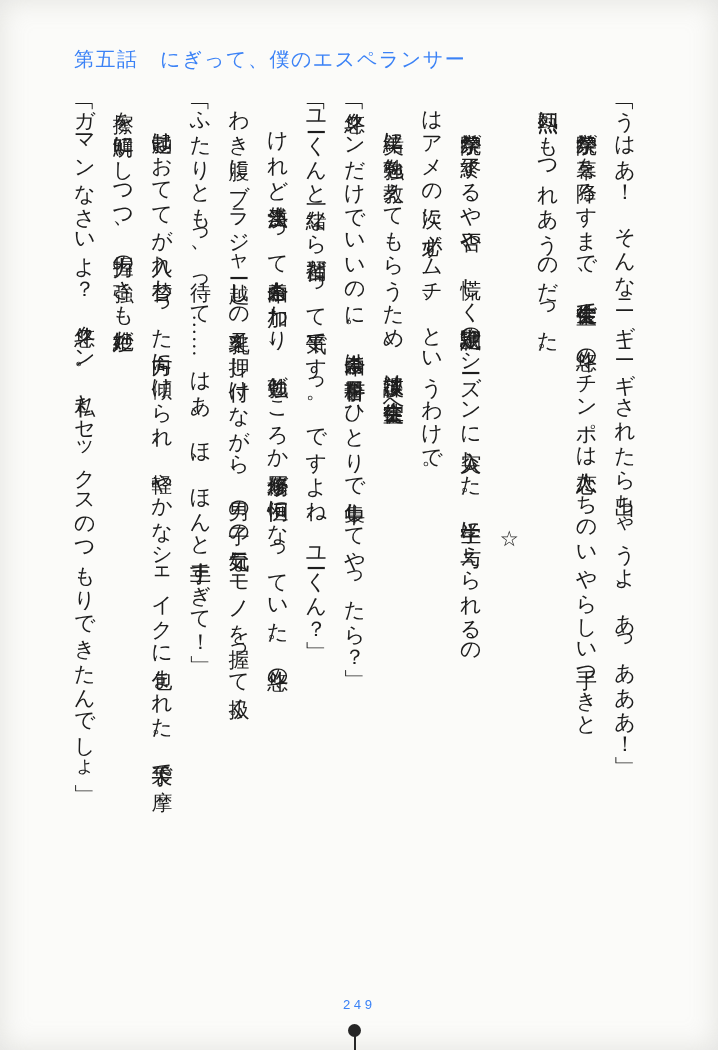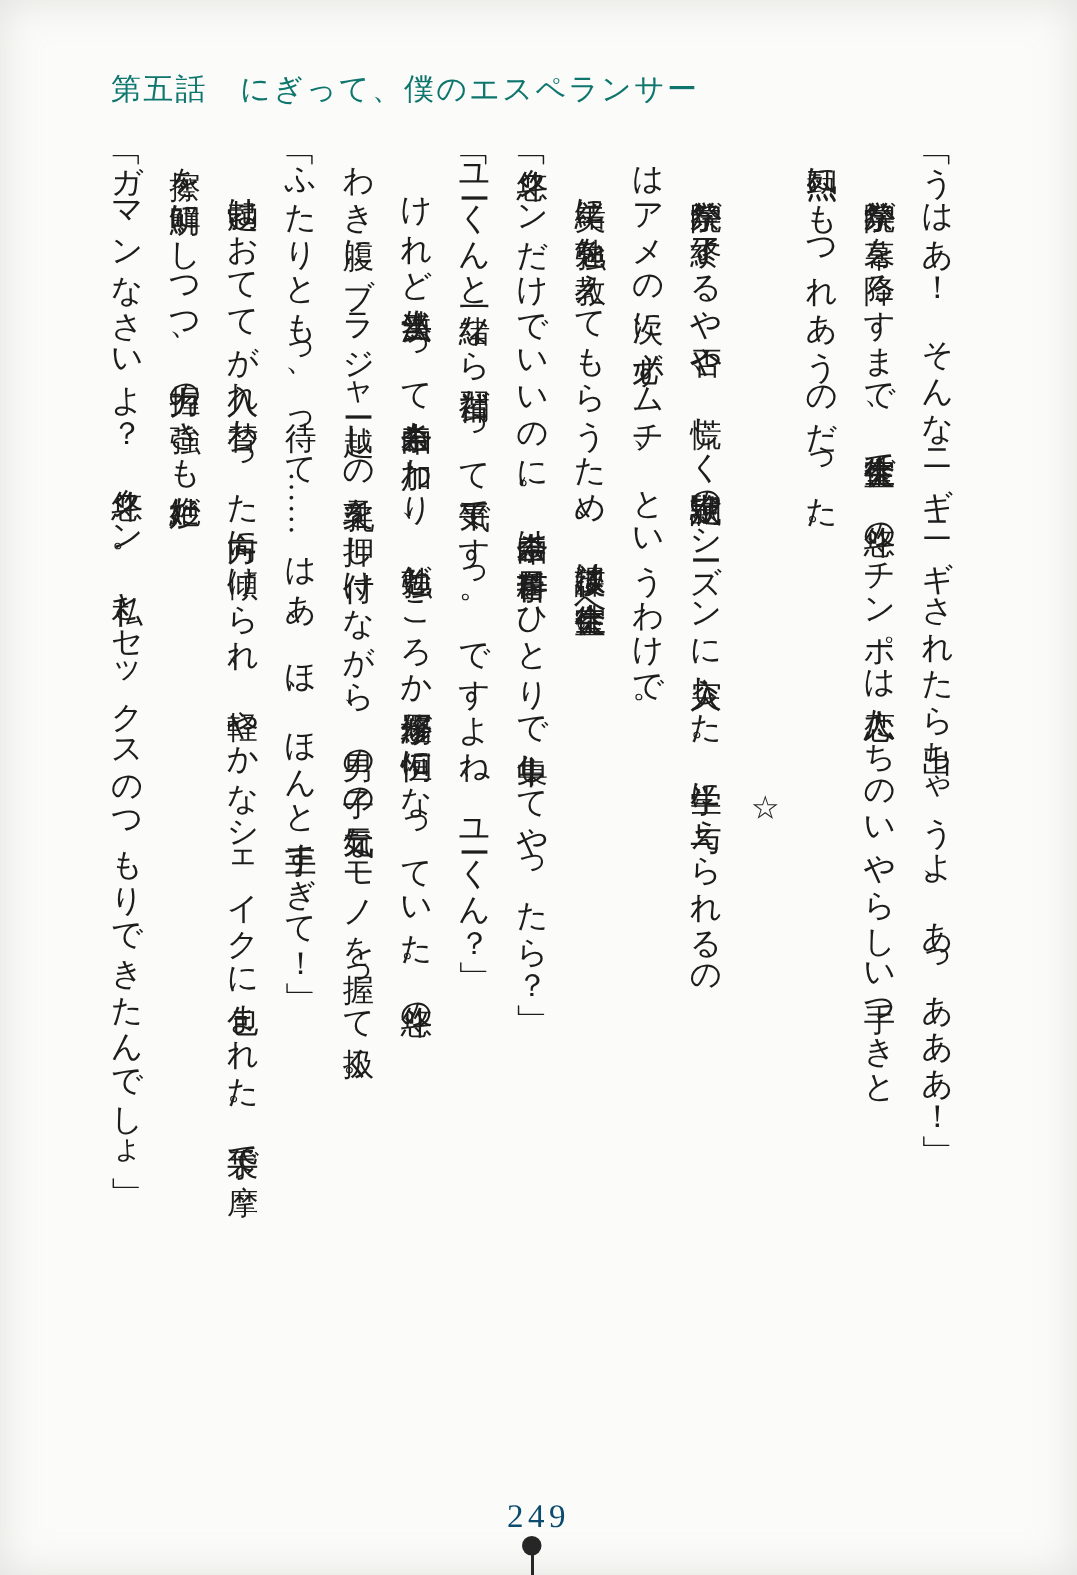--- a/index.html
+++ b/index.html
@@ -26,7 +26,7 @@
     top: 46px;
     left: 74px;
     font-size: 20px;
-    color: #0f766e;
+    color: #3b82f6;
     letter-spacing: 1.5px;
     white-space: pre;
   }

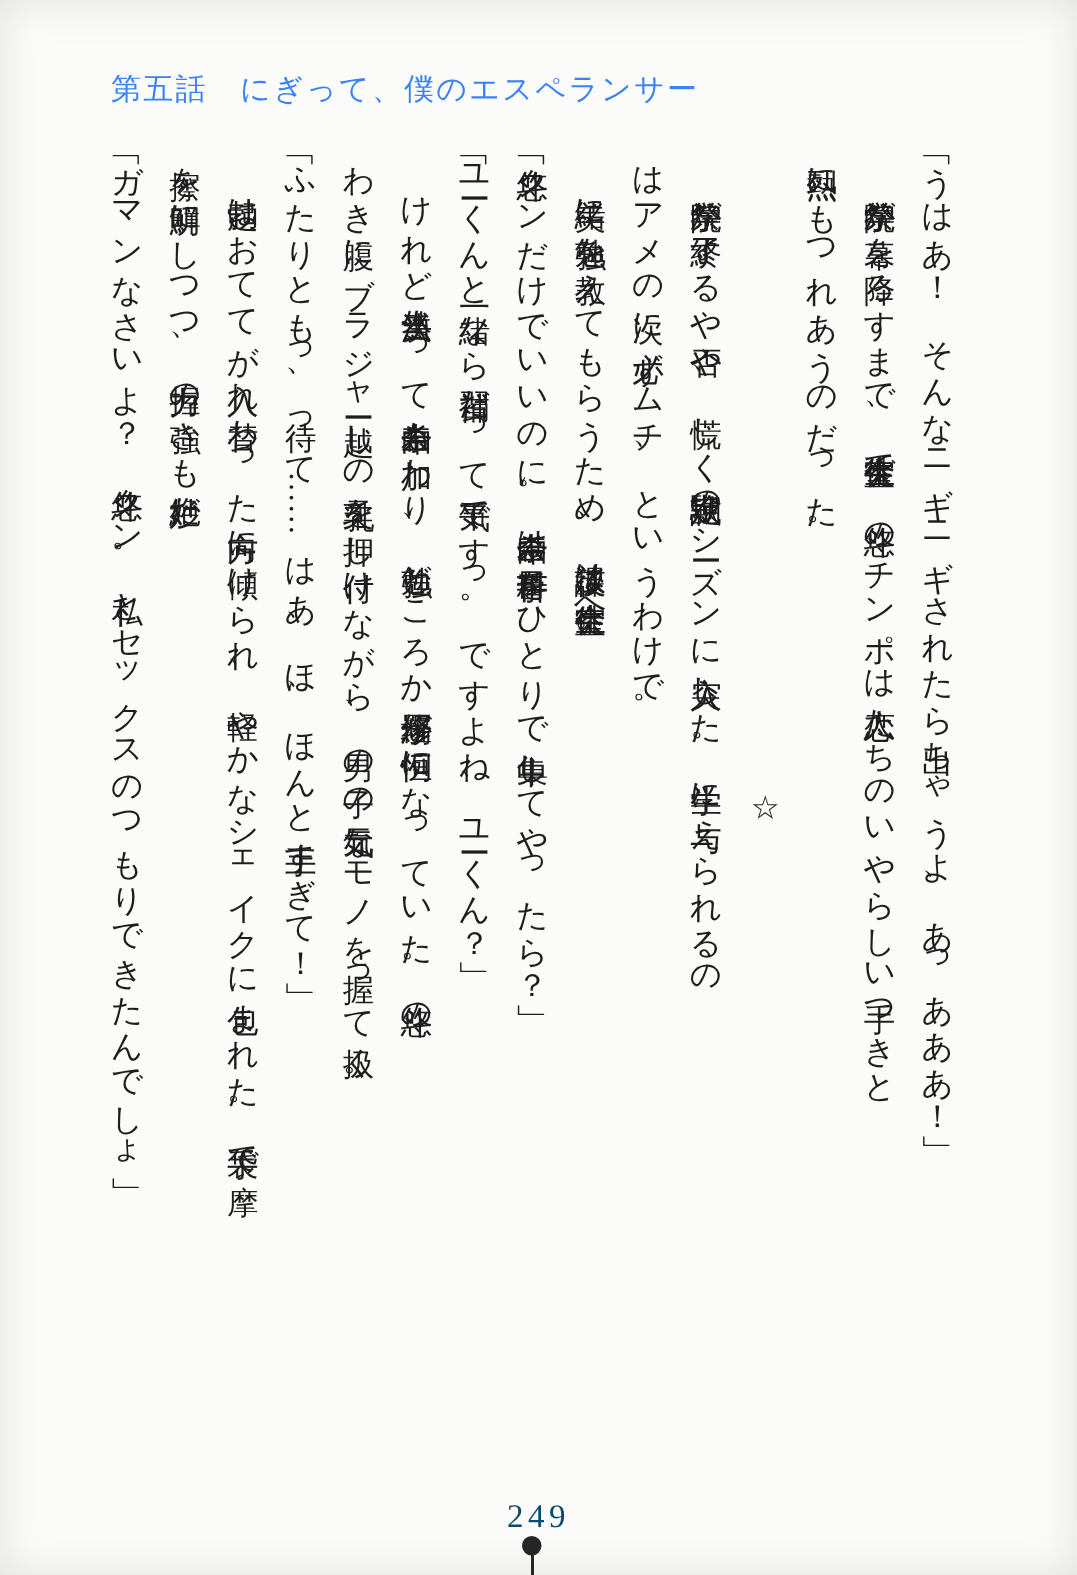--- a/index.html
+++ b/index.html
@@ -63,10 +63,10 @@
     left: 0;
     width: 100%;
     text-align: center;
-    font-size: 22px;
+    font-size: 13px;
     letter-spacing: 3px;
-    color: #0c4a6e;
-    font-family: Liberation Serif, serif;
+    color: #3b82f6;
+    font-family: Liberation Mono, monospace;
   }
   .page-marker {
     position: absolute;

